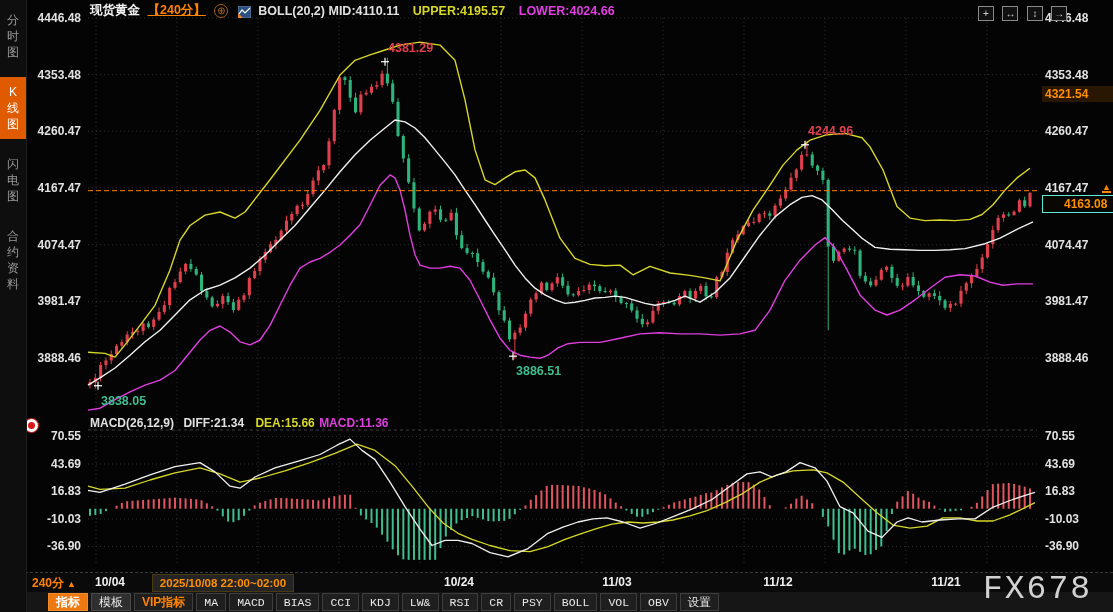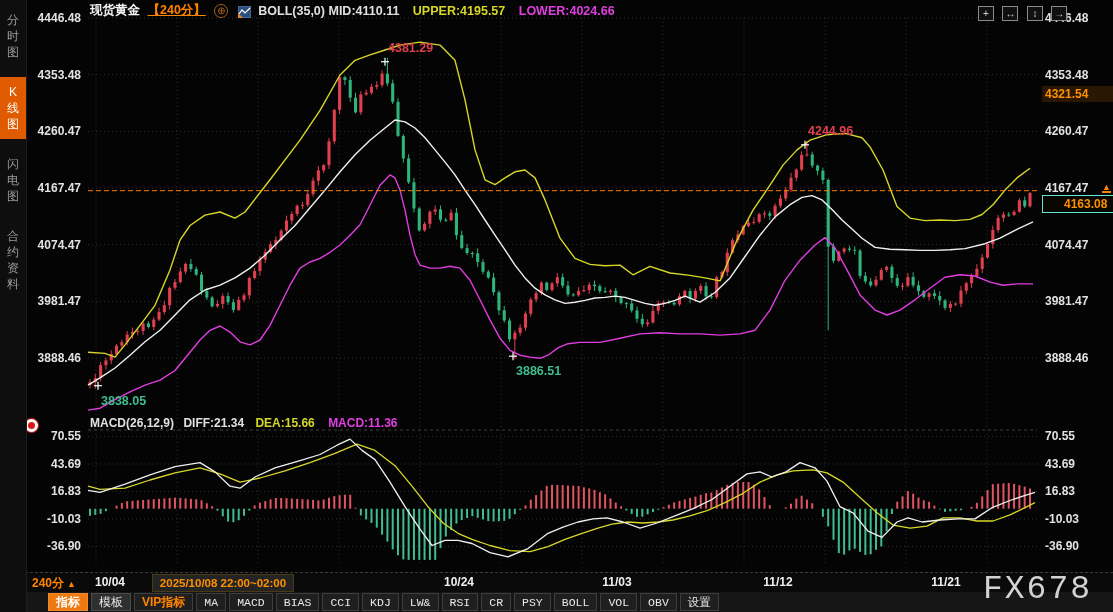--- a/index.html
+++ b/index.html
@@ -99,7 +99,7 @@
       <path d="M0,12 L5,12 L0,7 Z" fill="#e8832a"></path>
         </svg>
     </span>
-    <span class="mid"><span>BOLL(35,0)</span> <span>MID:4110.11</span></span>
+    <span class="mid"><span>BOLL(20,2)</span> <span>MID:4110.11</span></span>
     <span class="up">UPPER:4195.57</span>
     <span class="low">LOWER:4024.66</span>
   </div>

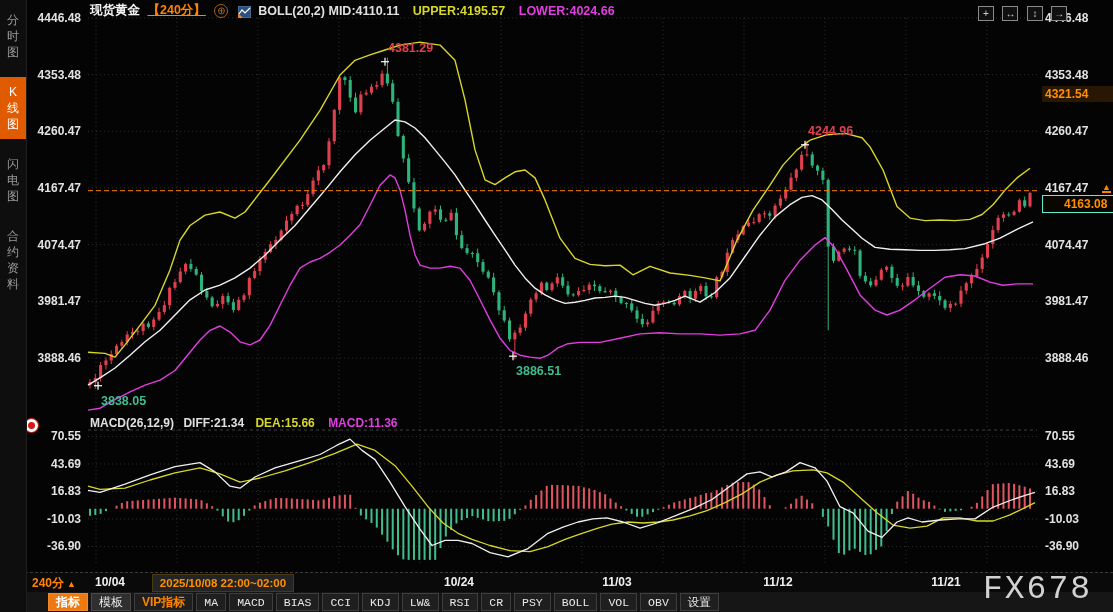--- a/index.html
+++ b/index.html
@@ -42,7 +42,7 @@
   
   .macdhdr{position:absolute;left:90px;top:416px;z-index:3;font-size:12px;font-weight:bold;white-space:nowrap;color:#e0e0e0;}
   .macdhdr .dea{color:#d7d729;margin-left:8px;}
-  .macdhdr .mac{color:#e03ee0;margin-left:10px;}
+  .macdhdr .mac{color:#e03ee0;margin-left:1px;}
   .macdhdr .diff{margin-left:6px;text-align:right;}
   
   .sun{position:absolute;left:25px;top:419px;width:13px;height:13px;border-radius:50%;background:#fff;z-index:3;

